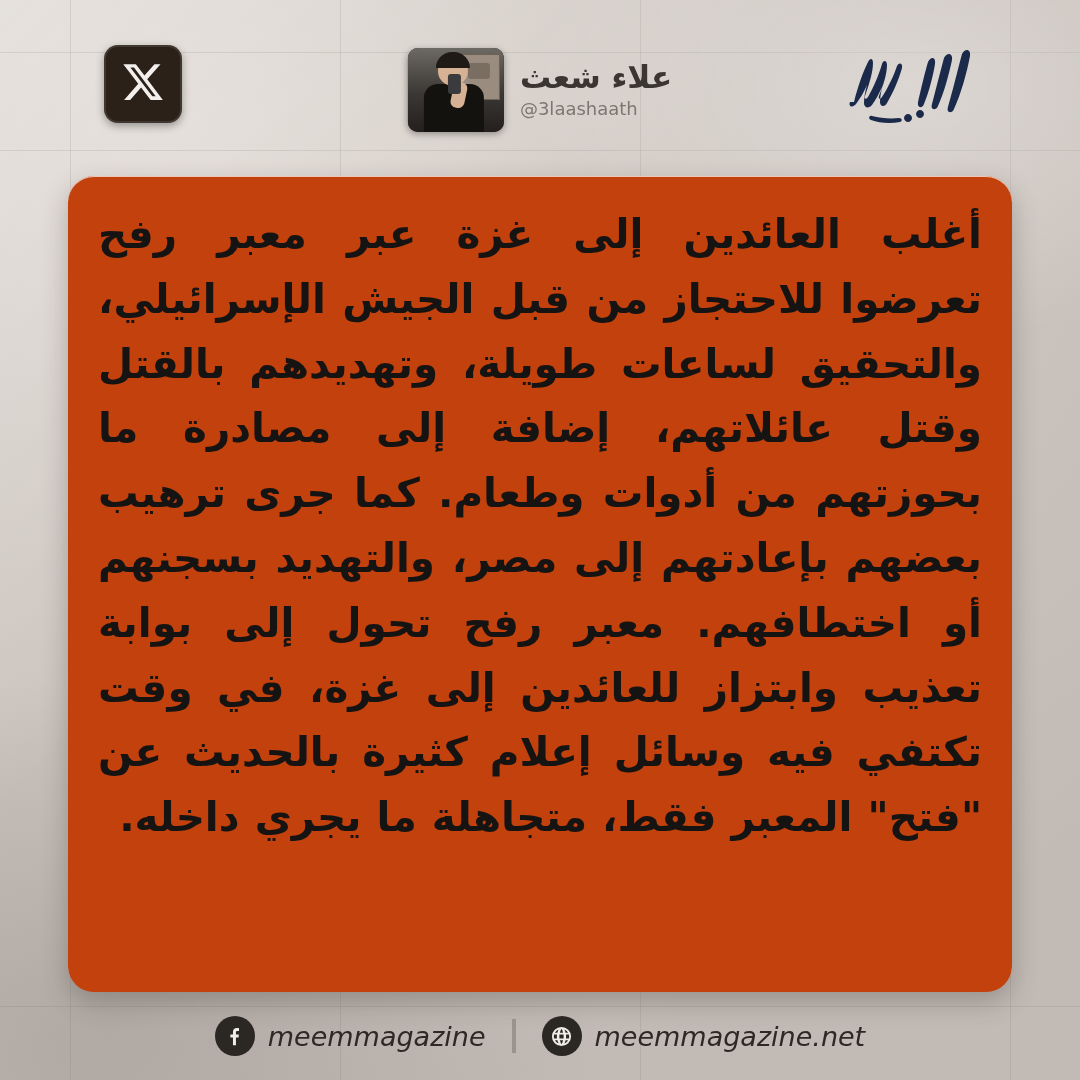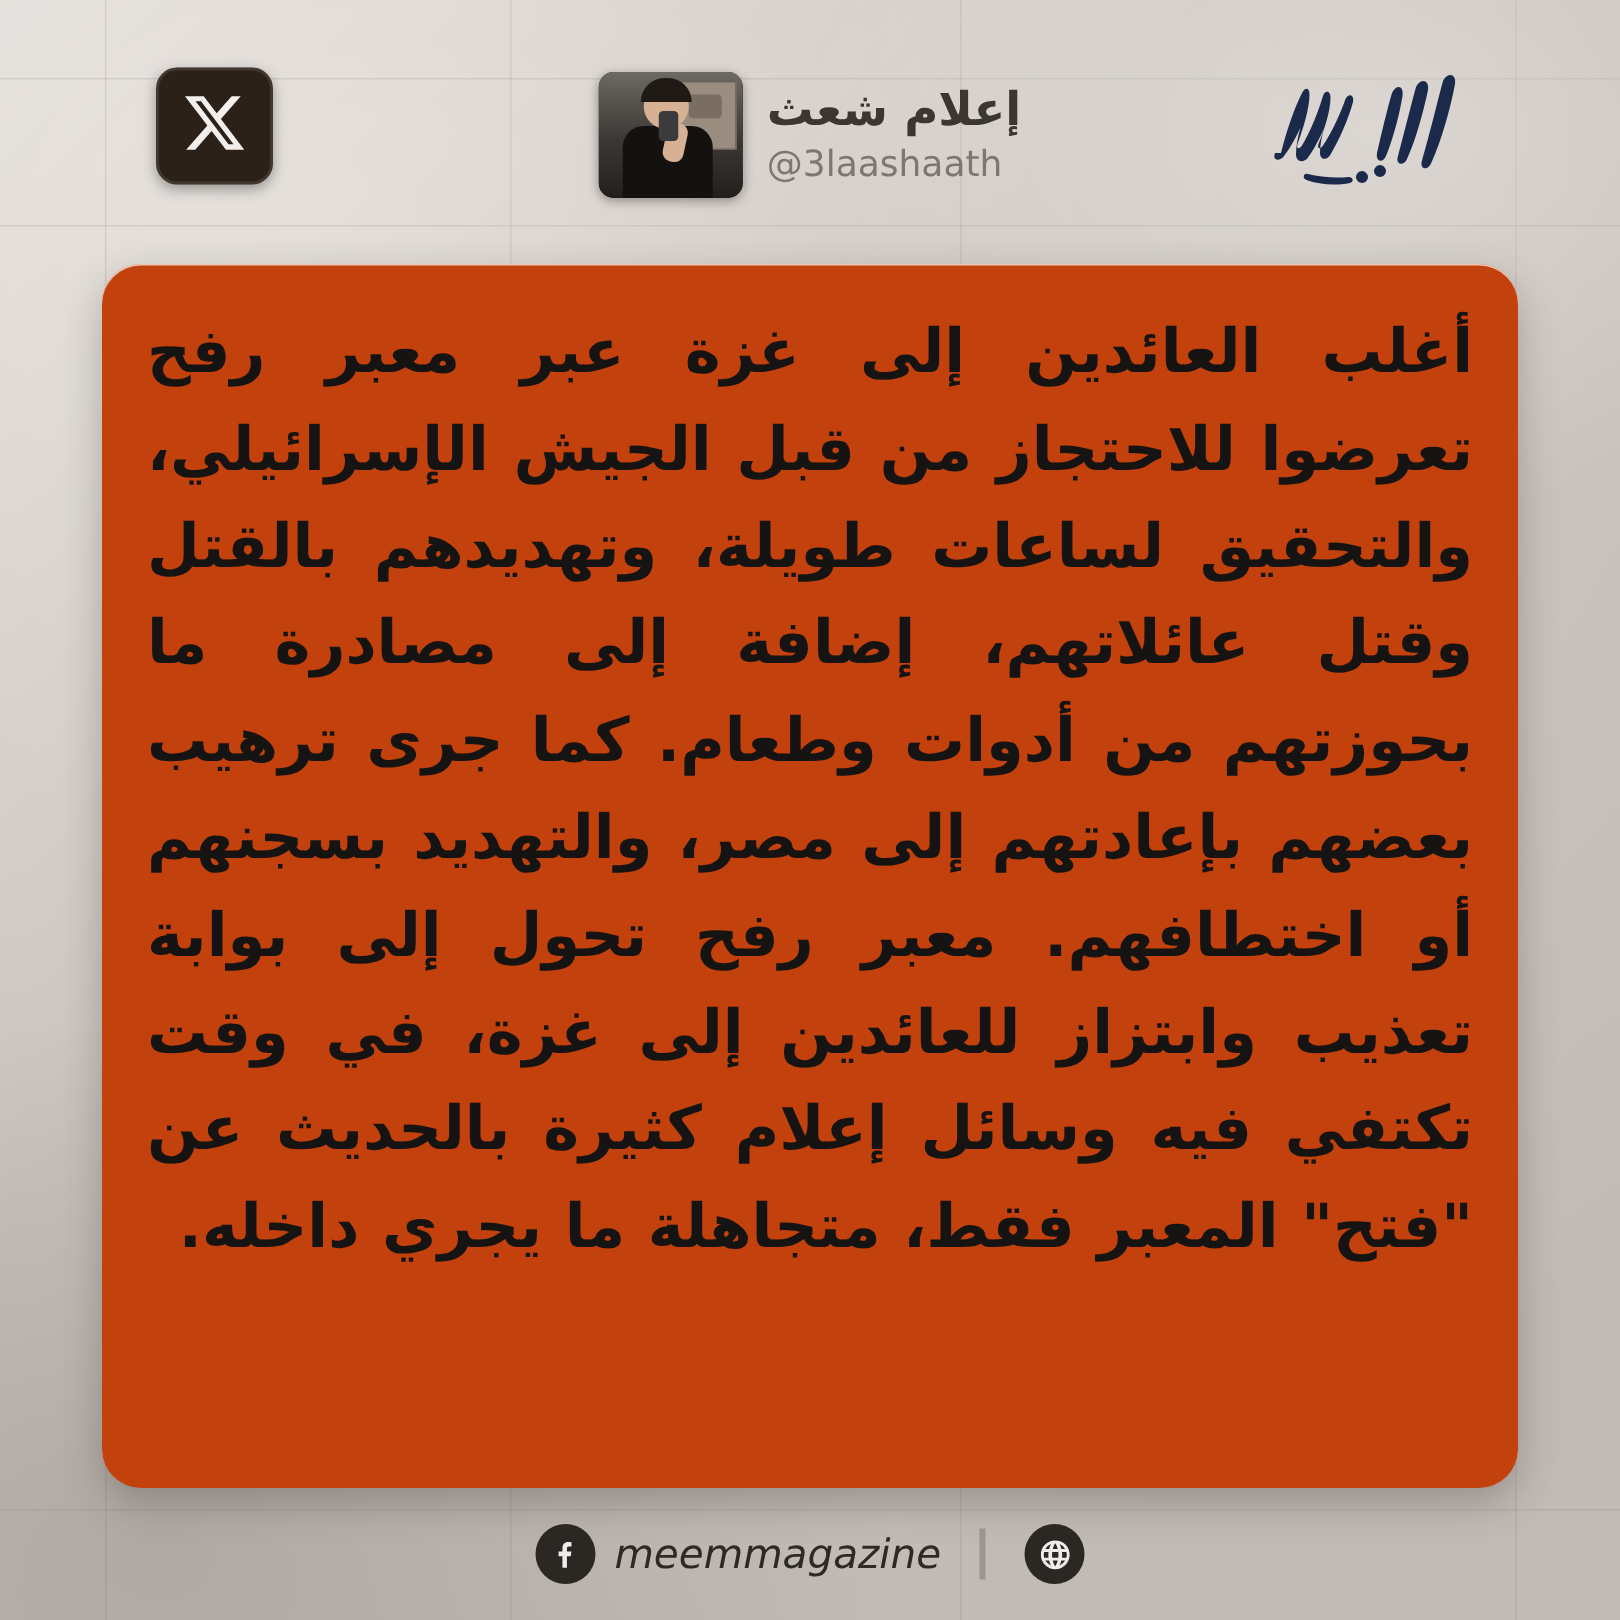--- a/index.html
+++ b/index.html
@@ -133,7 +133,7 @@
 
   <div class="author-block">
     <div class="author-names">
-      <div class="author-name">إعلام شعث</div>
+      <div class="author-name">علاء شعث</div>
       <div class="author-handle">@3laashaath</div>
     </div>
     <div class="avatar">

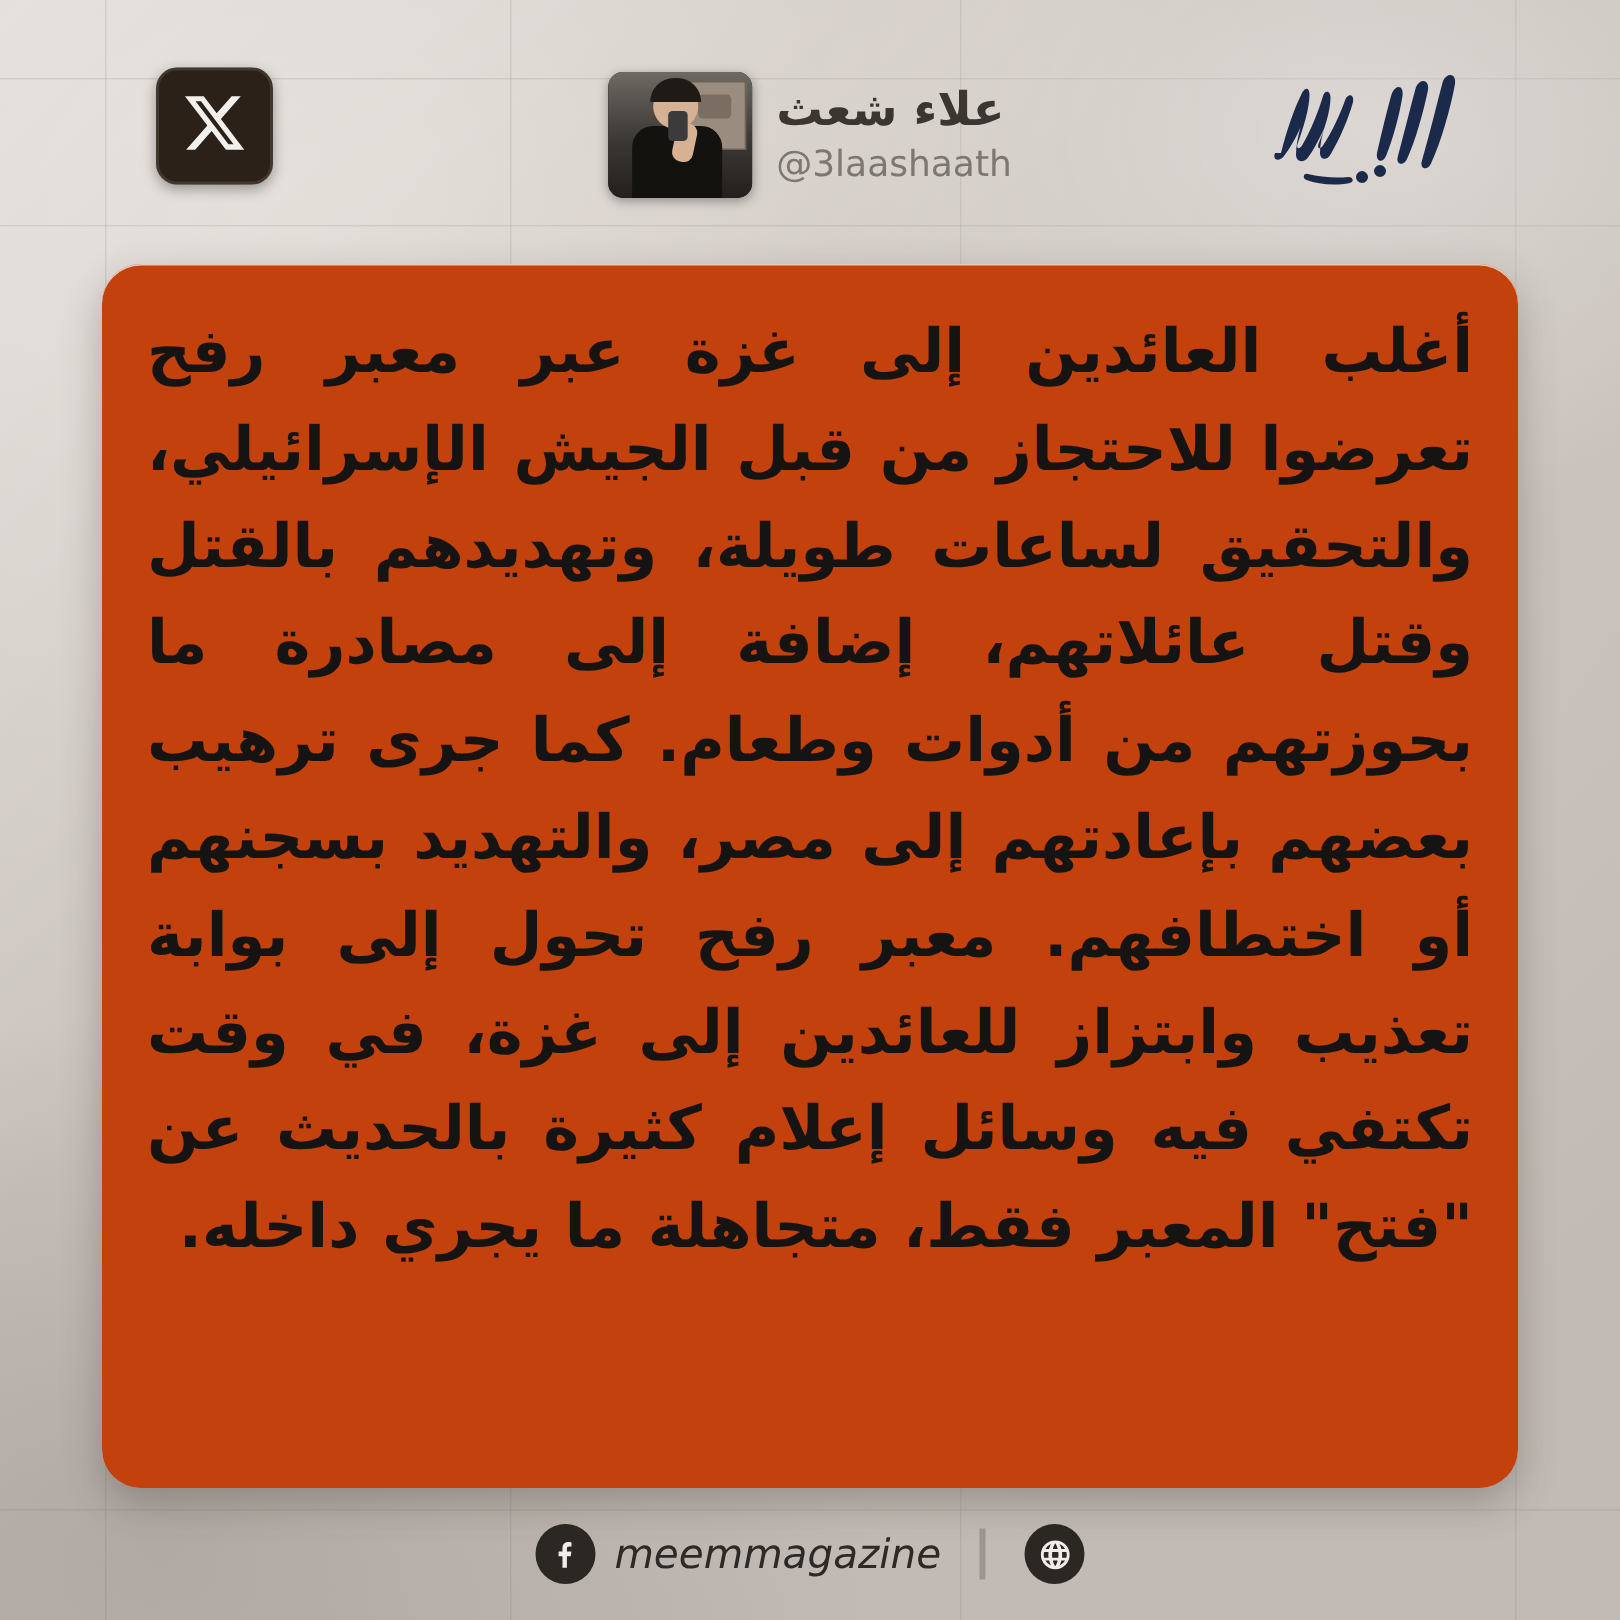--- a/index.html
+++ b/index.html
@@ -52,7 +52,7 @@
     font-size:31px;font-weight:bold;color:#3b3632;letter-spacing:0;
   }
   .author-handle{
-    font-size:24px;color:#7d7671;direction:ltr;margin-top:4px;
+    font-size:18px;color:#7d7671;direction:ltr;margin-top:4px;
   }
   .avatar{
     width:96px;height:84px;border-radius:10px;overflow:hidden;

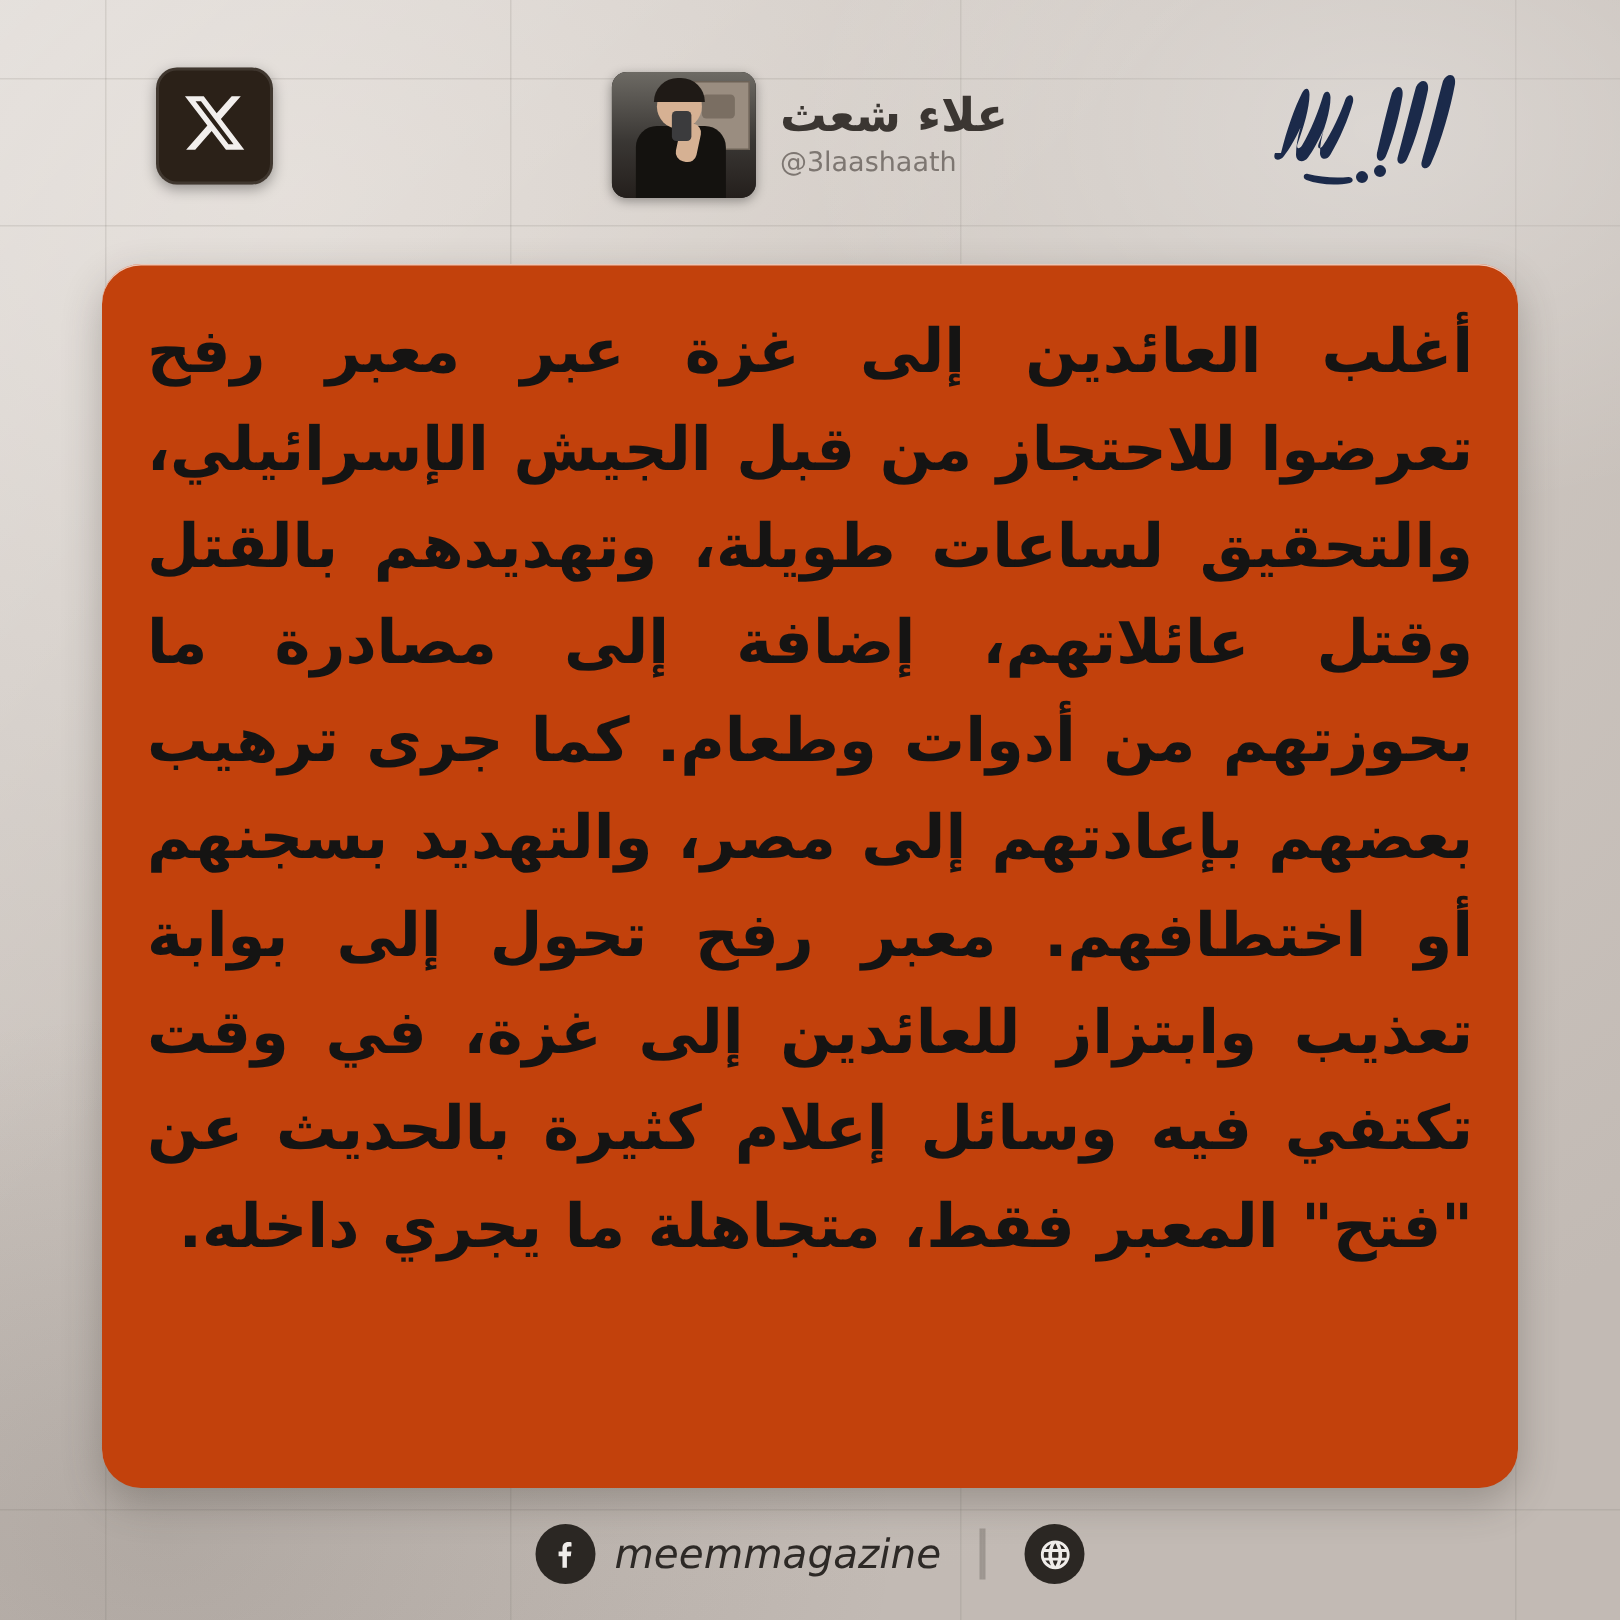--- a/index.html
+++ b/index.html
@@ -188,6 +188,7 @@
           <path d="M12 2a10 10 0 1 0 0 20 10 10 0 0 0 0-20zm6.9 6h-2.6a15.6 15.6 0 0 0-1.3-3.4A8 8 0 0 1 18.9 8zM12 4c.7 1 1.3 2.4 1.7 4h-3.4C10.7 6.4 11.3 5 12 4zM4.3 14A8 8 0 0 1 4 12c0-.7.1-1.4.3-2h3a17 17 0 0 0 0 4zm.8 2h2.6c.3 1.2.8 2.4 1.3 3.4A8 8 0 0 1 5.1 16zm2.6-8H5.1a8 8 0 0 1 3.9-3.4A15.6 15.6 0 0 0 7.7 8zM12 20c-.7-1-1.3-2.4-1.7-4h3.4c-.4 1.6-1 3-1.7 4zm2.1-6H9.9a15 15 0 0 1 0-4h4.2a15 15 0 0 1 0 4zm.9 5.4c.5-1 1-2.2 1.3-3.4h2.6a8 8 0 0 1-3.9 3.4zm1.7-5.4a17 17 0 0 0 0-4h3c.2.6.3 1.3.3 2s-.1 1.4-.3 2z"></path>
         </svg>
     </span>
+    <span class="label">meemmagazine.net</span>
   </div>
 </div>
 

